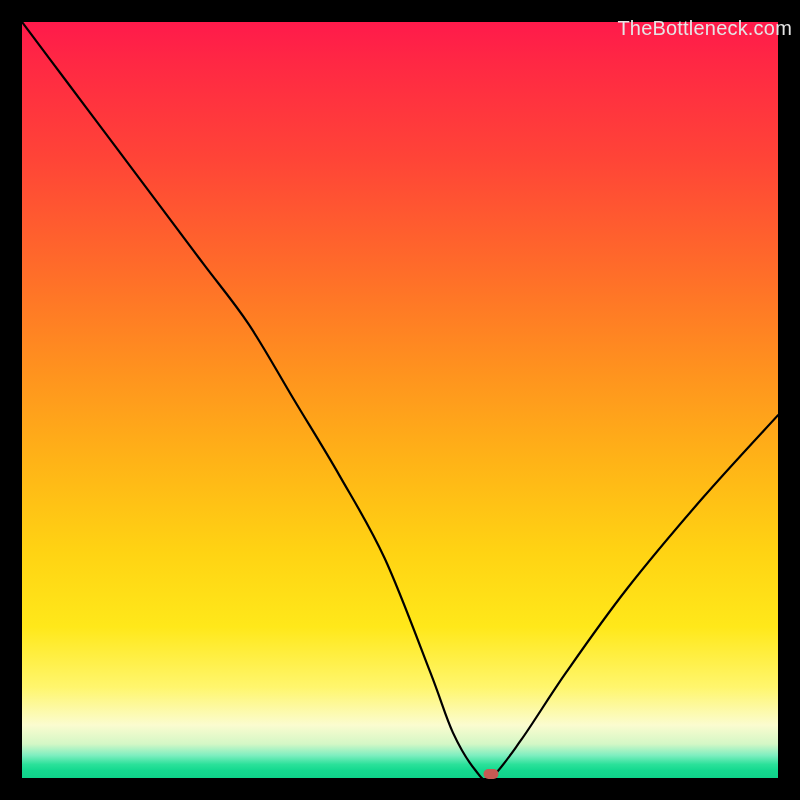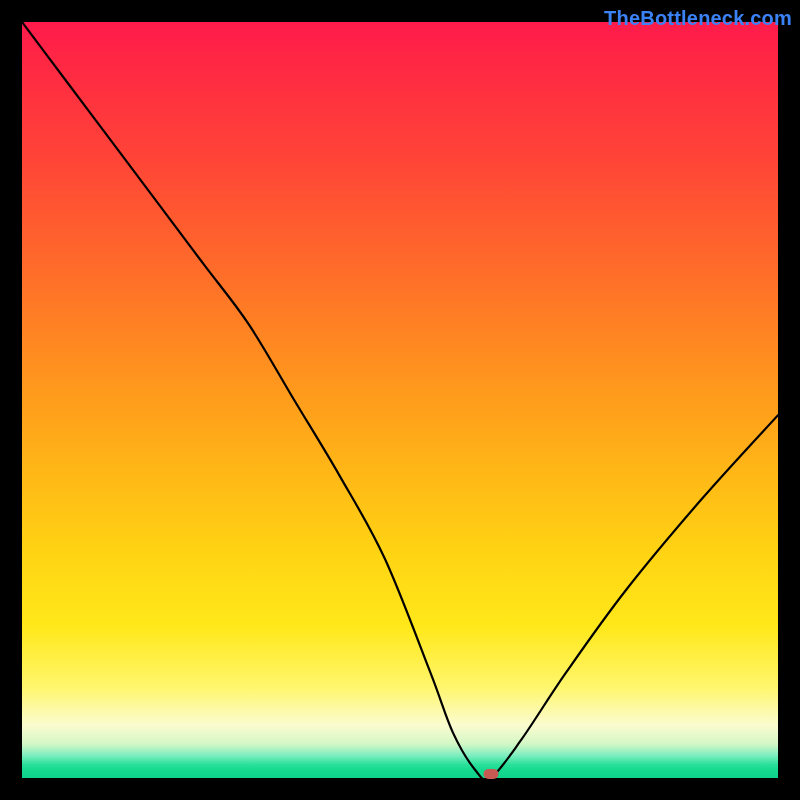--- a/index.html
+++ b/index.html
@@ -66,11 +66,11 @@
   }
   .watermark {
     position: absolute;
-    top: 7px;
+    top: 17px;
     right: 8px;
-    color: #3b82f6;
+    color: #e5e5e5;
     font-size: 20px;
-    font-weight: 700;
+    font-weight: 400;
     letter-spacing: 0.2px;
     user-select: none;
   }

